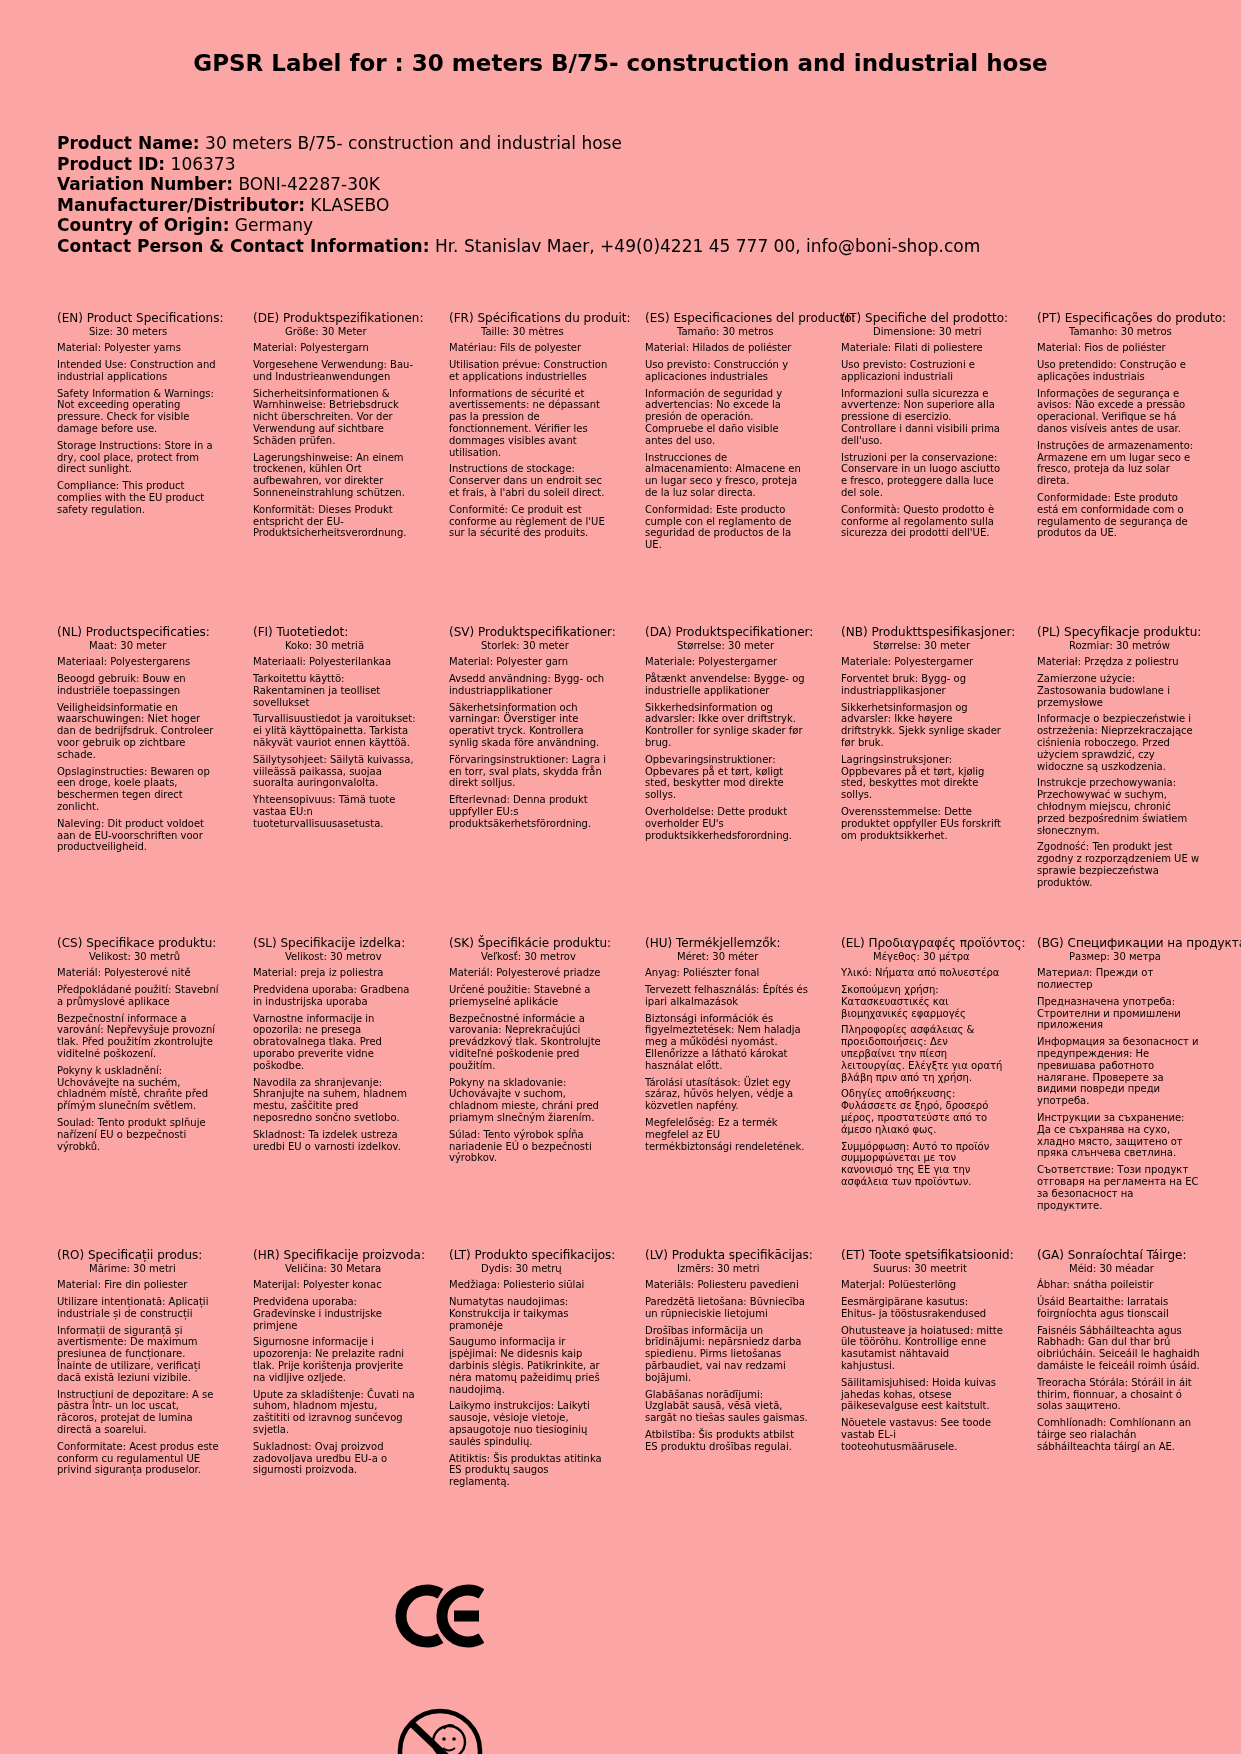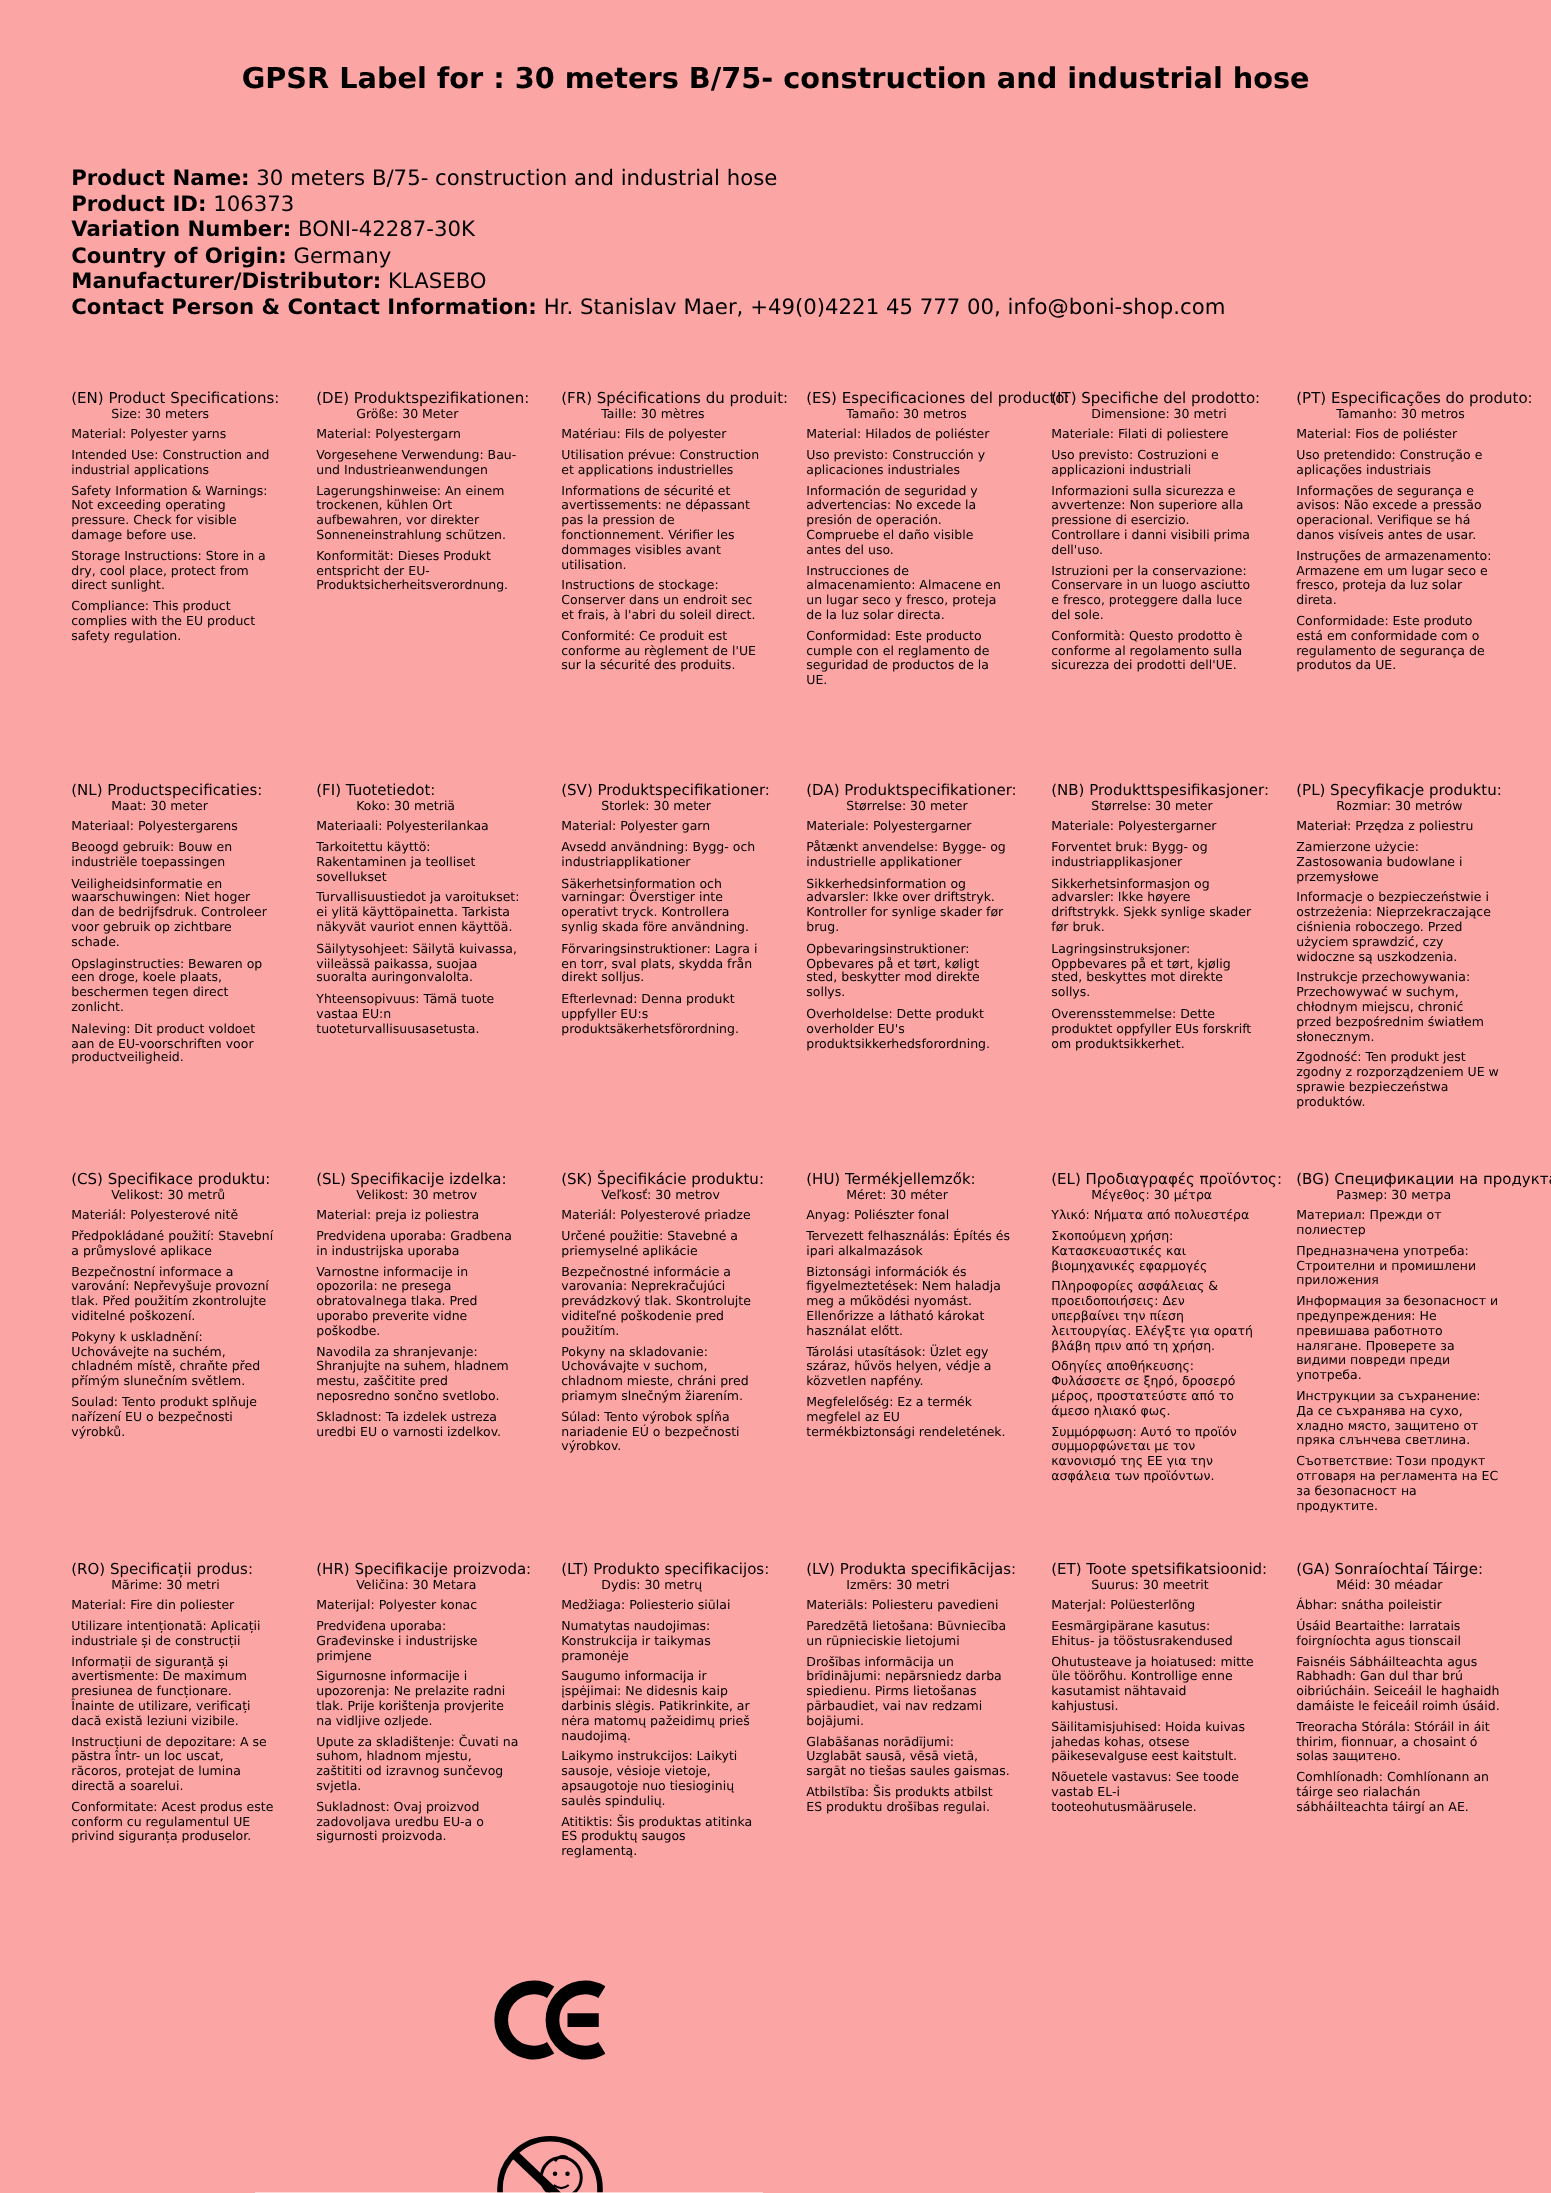--- a/index.html
+++ b/index.html
@@ -41,8 +41,8 @@
       <div class="pi-line"><span class="pi-label">Product Name:</span>  <span class="pi-value">30 meters B/75- construction and industrial hose</span></div>
       <div class="pi-line"><span class="pi-label">Product ID:</span>  <span class="pi-value">106373</span></div>
       <div class="pi-line"><span class="pi-label">Variation Number:</span>  <span class="pi-value">BONI-42287-30K</span></div>
+      <div class="pi-line"><span class="pi-label">Manufacturer/Distributor:</span>  <span class="pi-value">KLASEBO</span></div>
       <div class="pi-line"><span class="pi-label">Country of Origin:</span>  <span class="pi-value">Germany</span></div>
-      <div class="pi-line"><span class="pi-label">Manufacturer/Distributor:</span>  <span class="pi-value">KLASEBO</span></div>
       <div class="pi-line"><span class="pi-label">Contact Person &amp; Contact Information:</span>  <span class="pi-value">Hr. Stanislav Maer, +49(0)4221 45 777 00, info@boni-shop.com</span></div>
     </div>
 

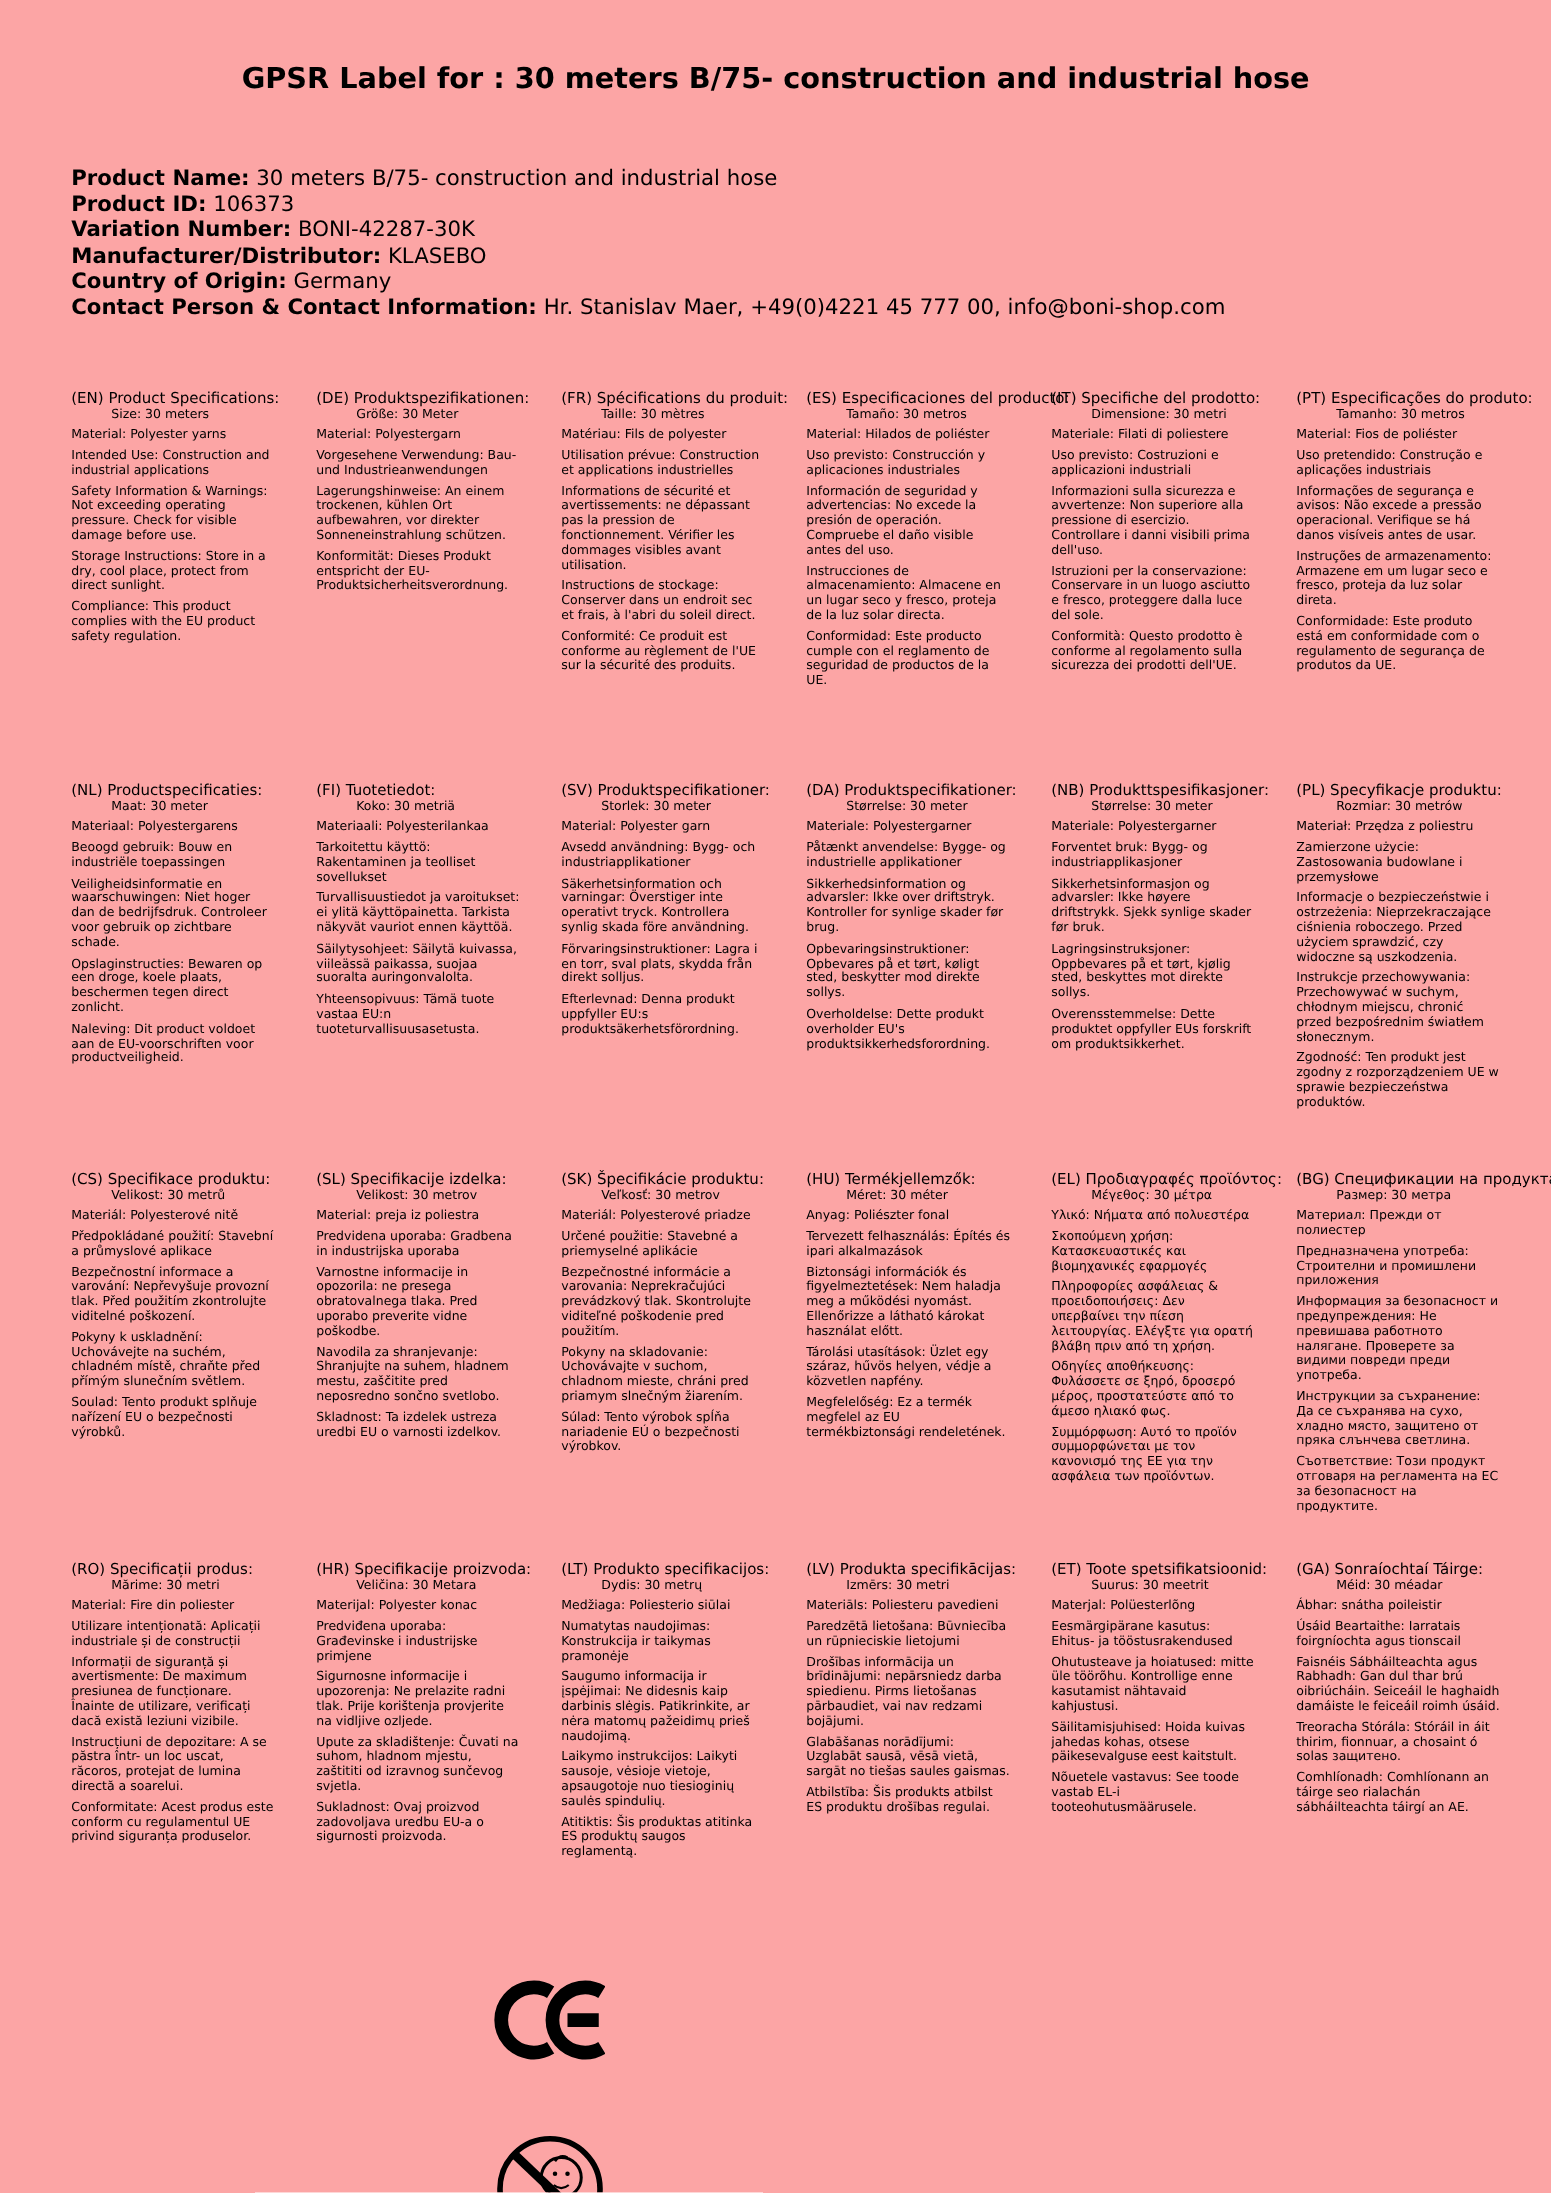--- a/index.html
+++ b/index.html
@@ -61,6 +61,7 @@
         <p class="spec-para">Größe: 30 Meter</p>
         <p class="spec-para">Material: Polyestergarn</p>
         <p class="spec-para">Vorgesehene Verwendung: Bau- und Industrieanwendungen</p>
+        <p class="spec-para">Sicherheitsinformationen &amp; Warnhinweise: Betriebsdruck nicht überschreiten. Vor der Verwendung auf sichtbare Schäden prüfen.</p>
         <p class="spec-para">Lagerungshinweise: An einem trockenen, kühlen Ort aufbewahren, vor direkter Sonneneinstrahlung schützen.</p>
         <p class="spec-para">Konformität: Dieses Produkt entspricht der EU-Produktsicherheitsverordnung.</p>
       </div>

